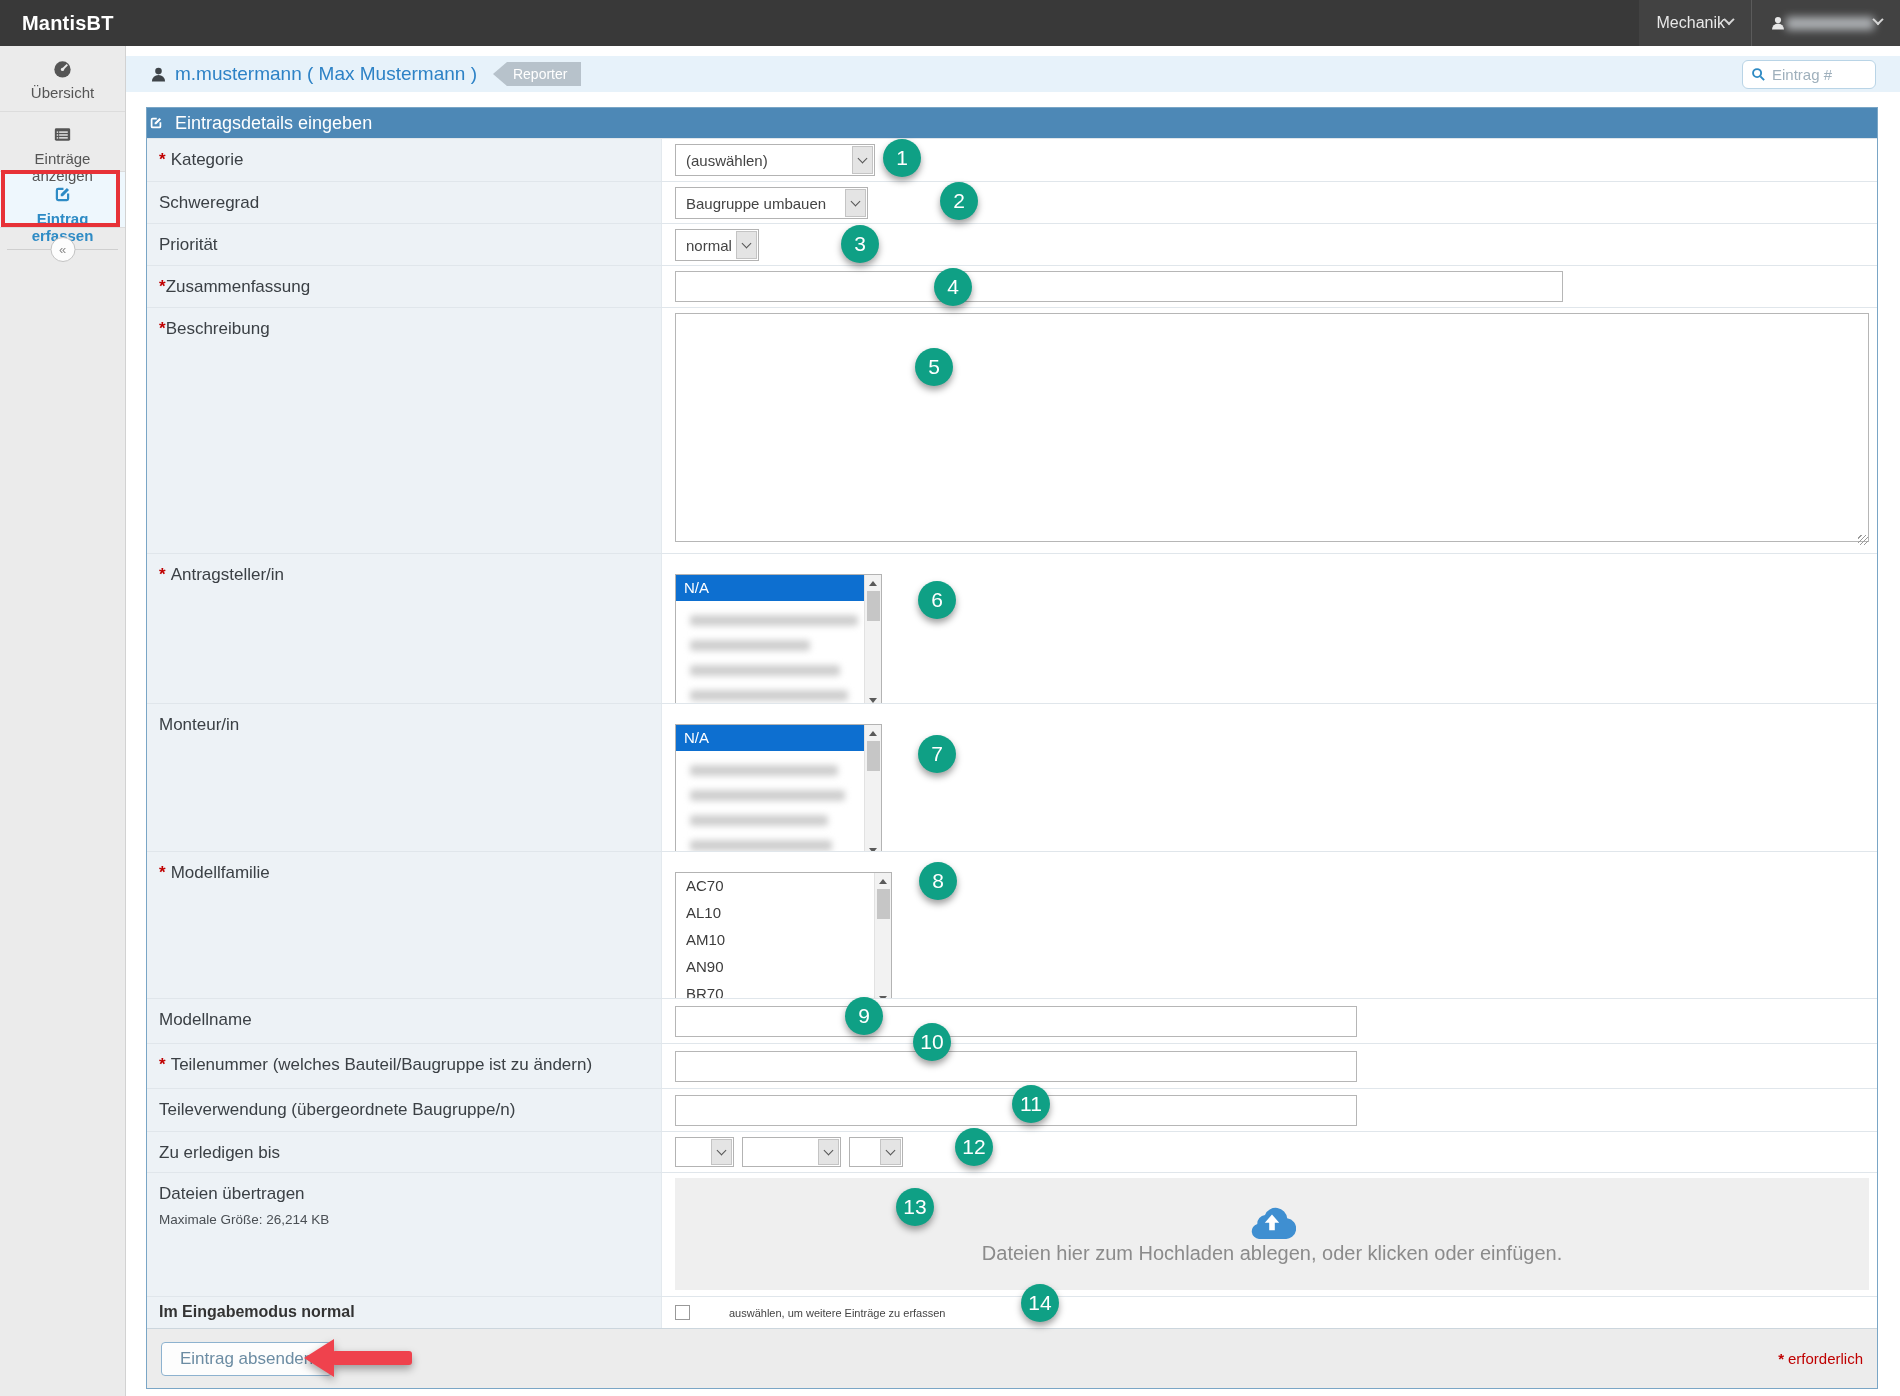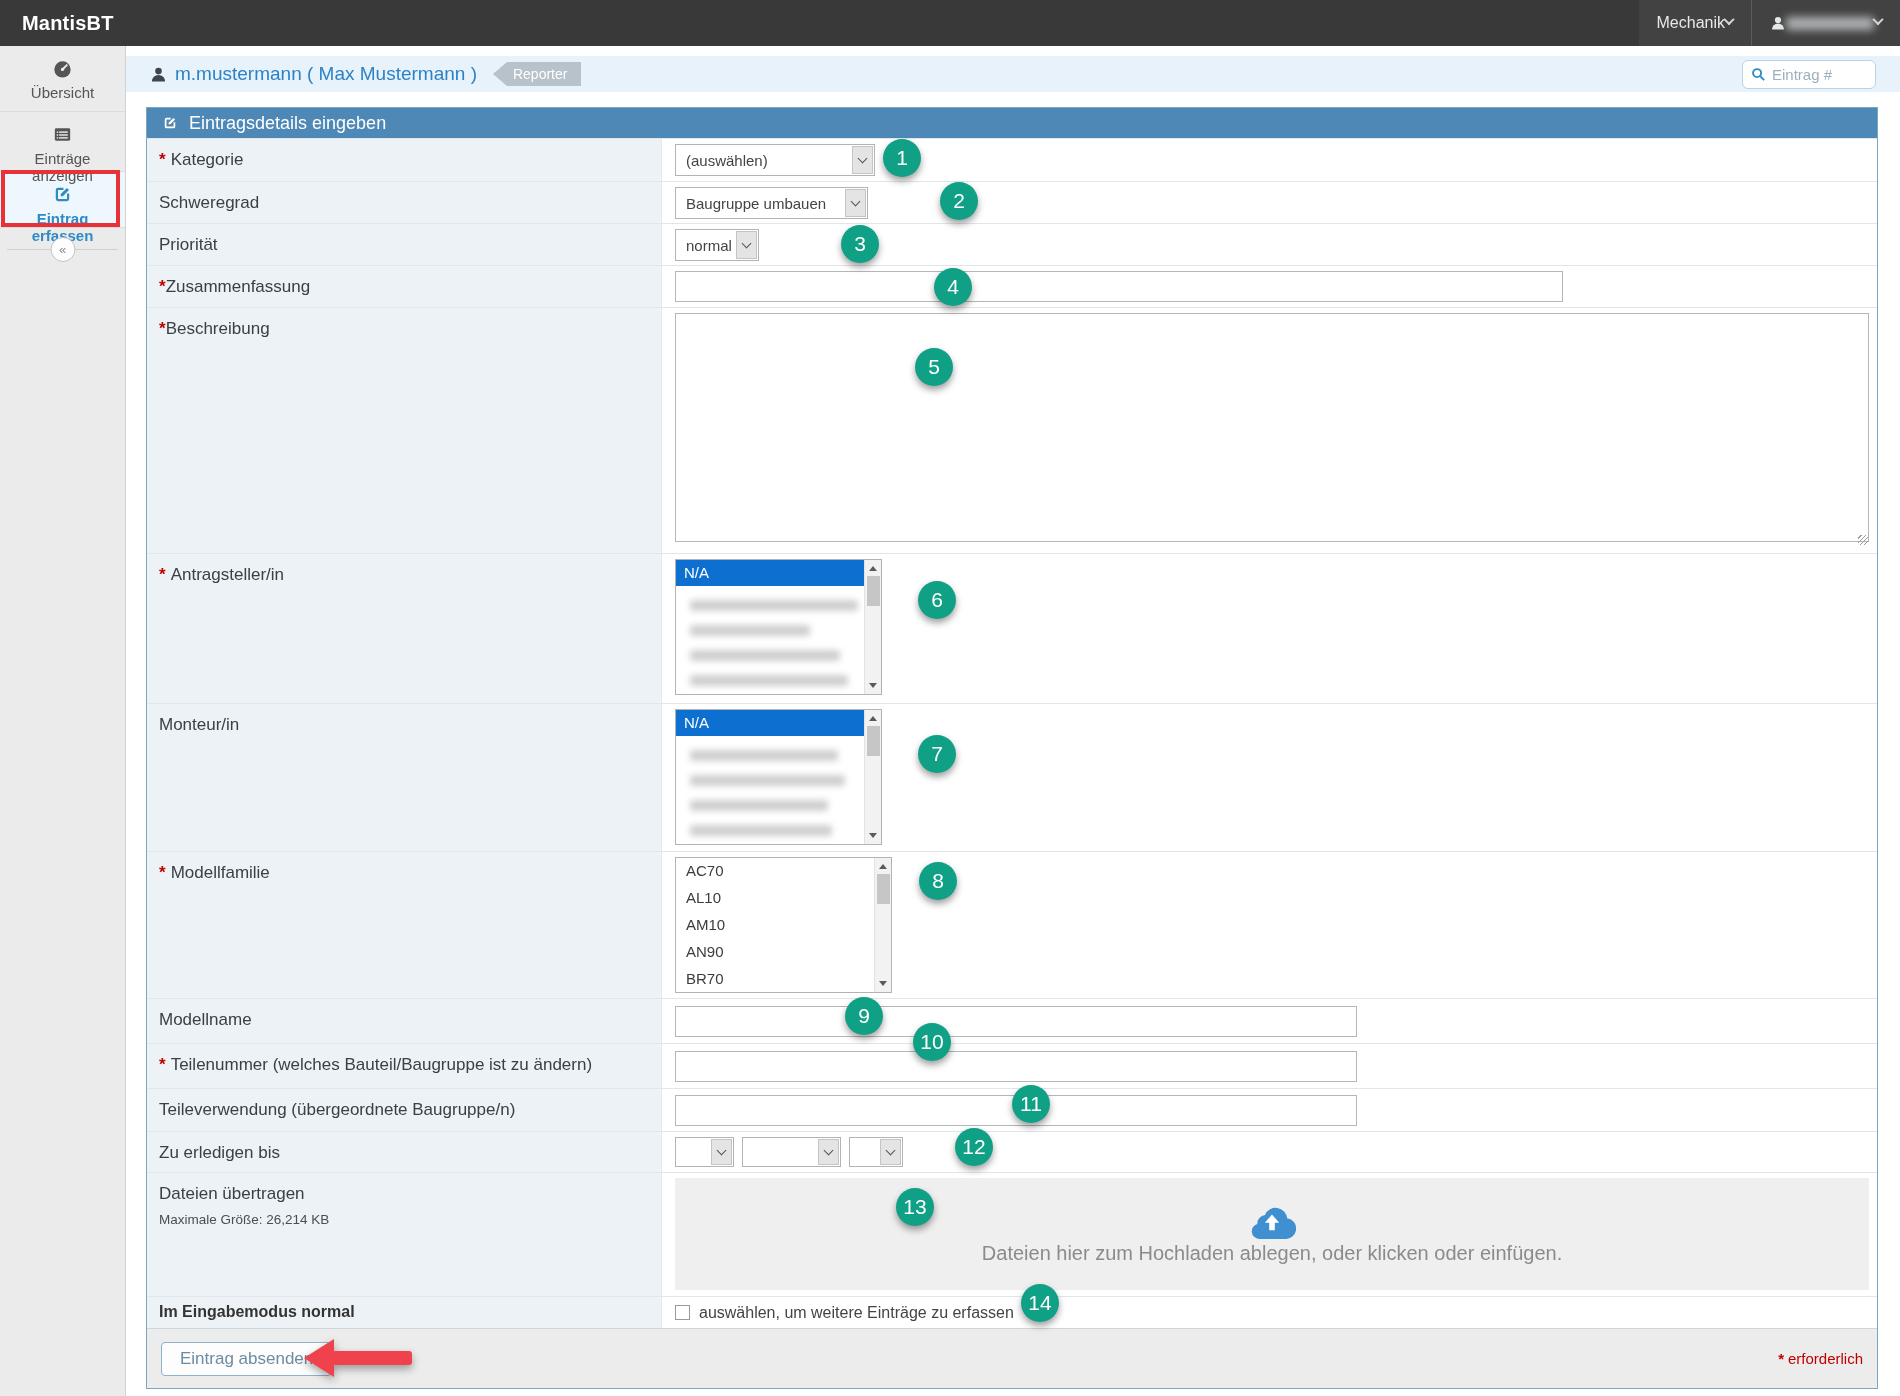--- a/index.html
+++ b/index.html
@@ -49,7 +49,7 @@
   
   .panel { margin:15px 25px 0 20px; border:1px solid #7aa6c6; }
   .ptitle { height:30px; background:#4d88b6; color:#fff; display:flex; align-items:center; gap:10px;
-            padding-left:14px; font-size:18px; }
+            font-size:18px; }
   .row { display:flex; border-top:1px solid #e0e6eb; }
   .row:first-of-type { border-top:none; }
   .lbl { width:515px; flex-shrink:0; background:#edf2f6; border-right:1px solid #e3e9ee;

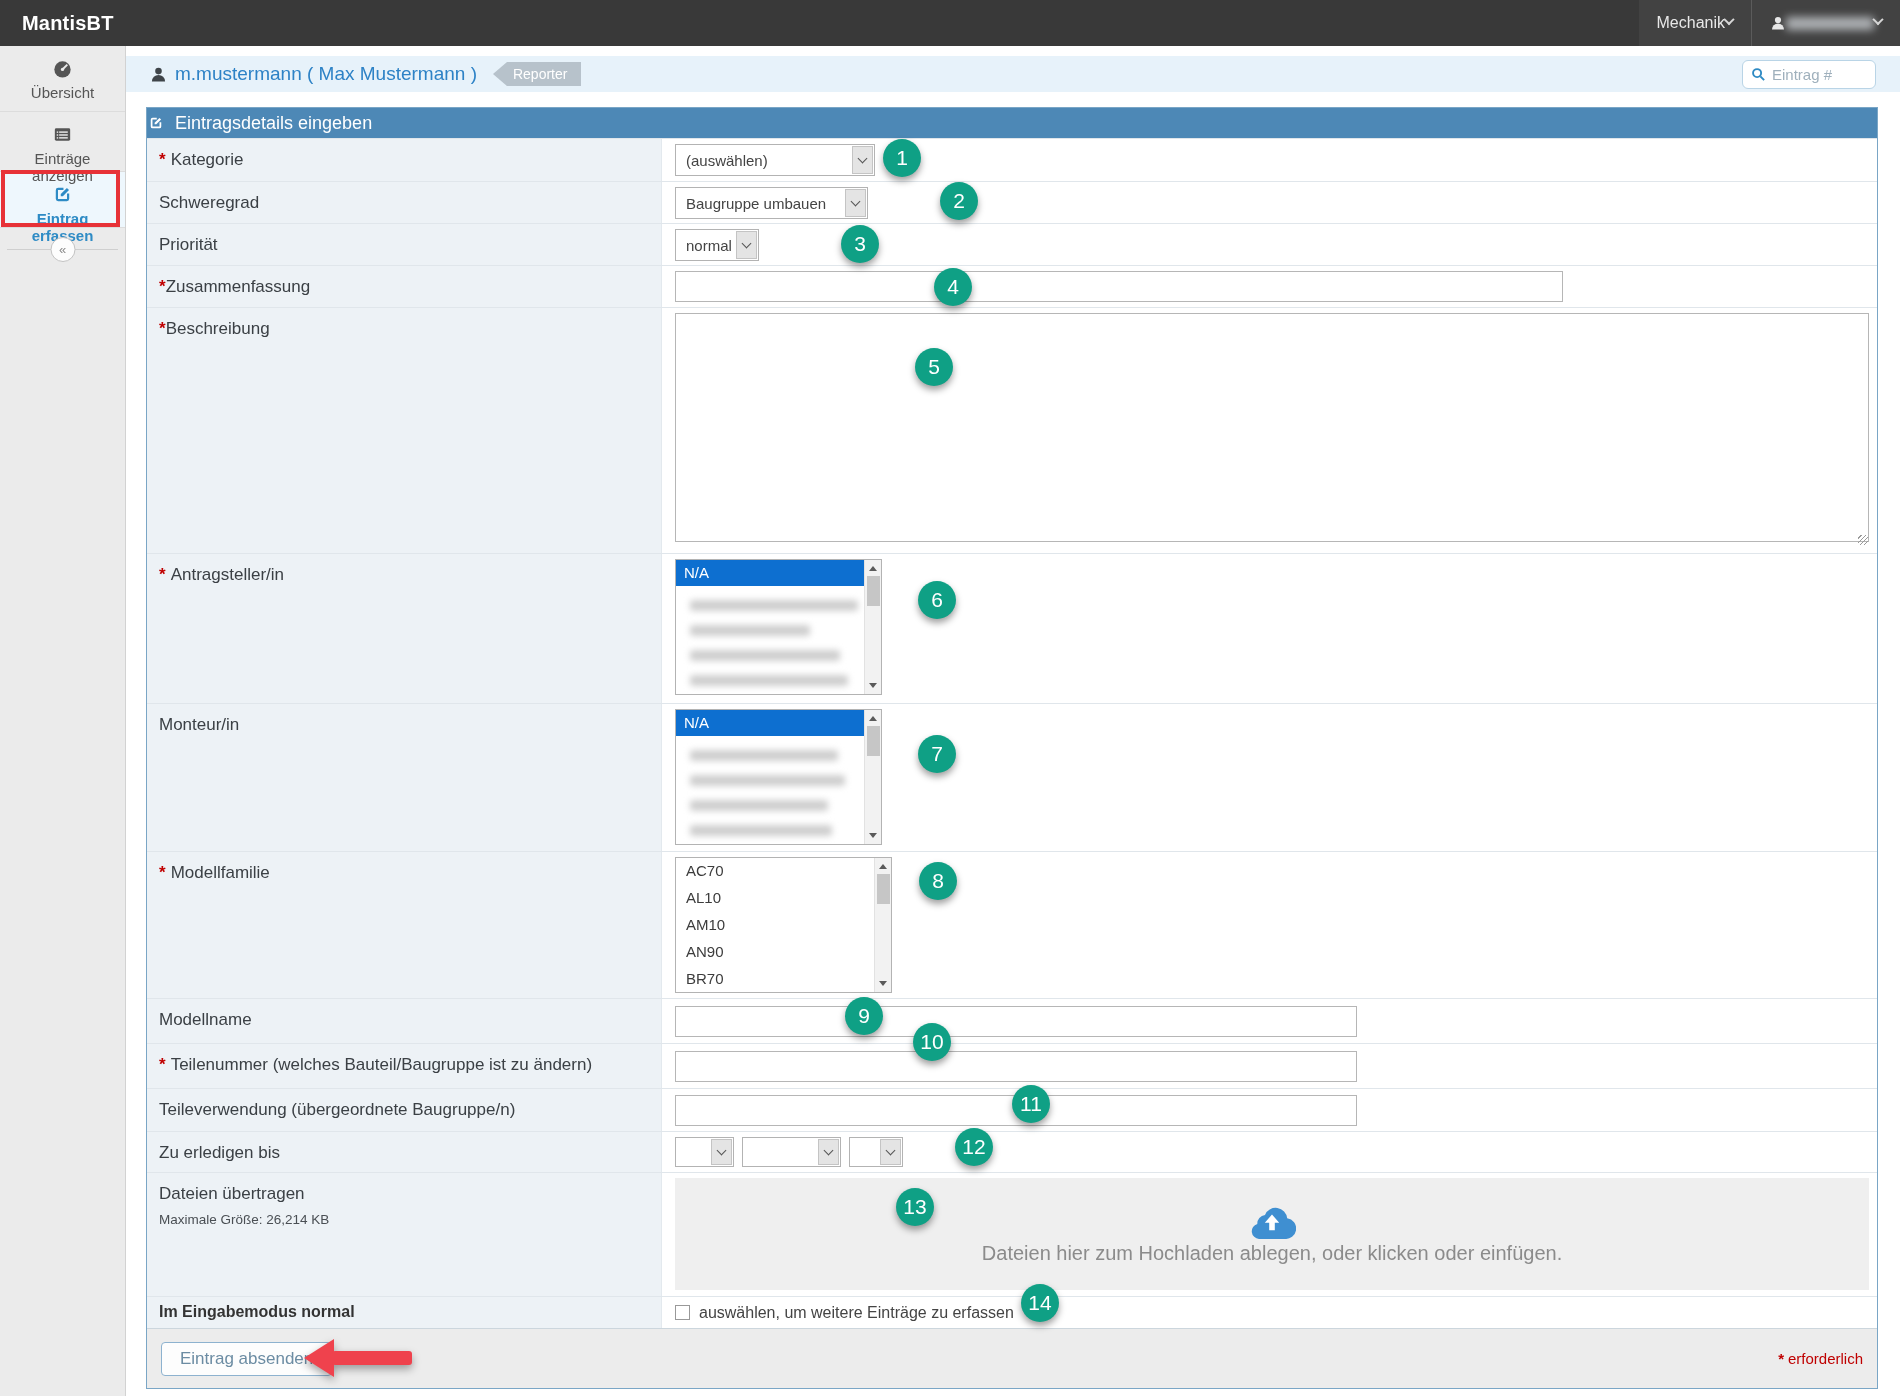--- a/index.html
+++ b/index.html
@@ -76,7 +76,7 @@
            transform:rotate(45deg); margin-top:-3px; }
 
   .listbox { width:207px; height:136px; border:1px solid #b3b3b3; background:#fff; position:relative;
-             font-size:15px; color:#3c3c3c; }
+             font-size:15px; color:#3c3c3c;margin-top:15px; }
   .lb-items { position:absolute; left:0; right:17px; top:0; bottom:0; overflow:hidden; }
   .lb-sel { background:#0d6fd0; color:#fff; height:26px; padding:4px 8px 0; }
   .lb-blur { height:11px; background:#cfcfcf; border-radius:3px; margin:14px 14px 0; filter:blur(3px); }

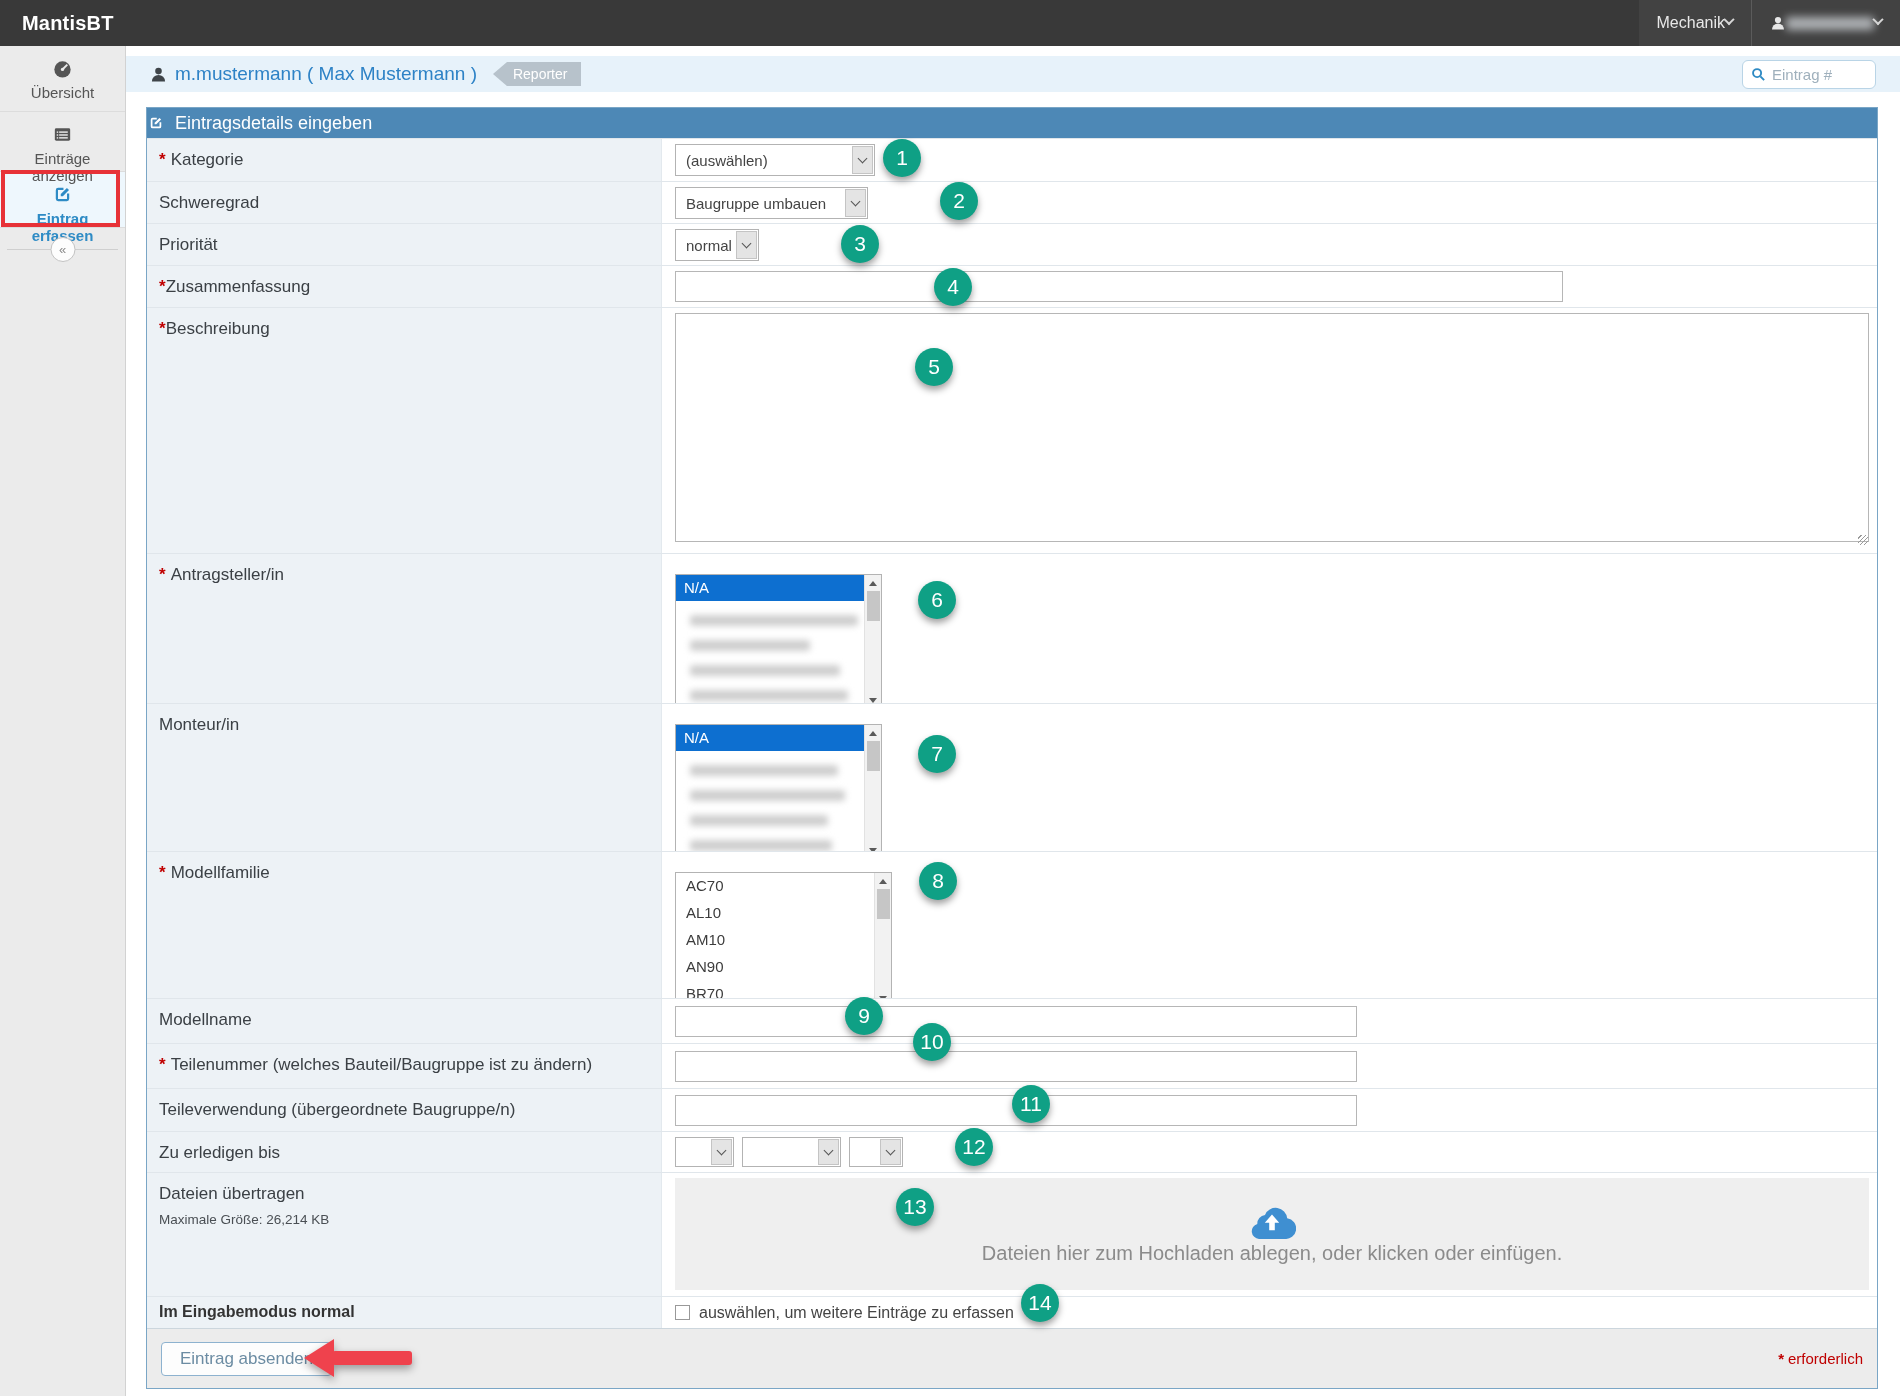--- a/index.html
+++ b/index.html
@@ -96,7 +96,7 @@
 
   .cb { width:15px; height:15px; border:1px solid #999; background:#fff; display:inline-block;
         vertical-align:-2px; margin-right:9px; cursor:pointer; flex-shrink:0; }
-  .cb-lab { font-size:16px; color:#444; }
+  .cb-lab { font-size:11px; color:#444;margin-left:30px; }
   .bold-lab { font-weight:bold; font-size:16px; color:#333; }
 
   

